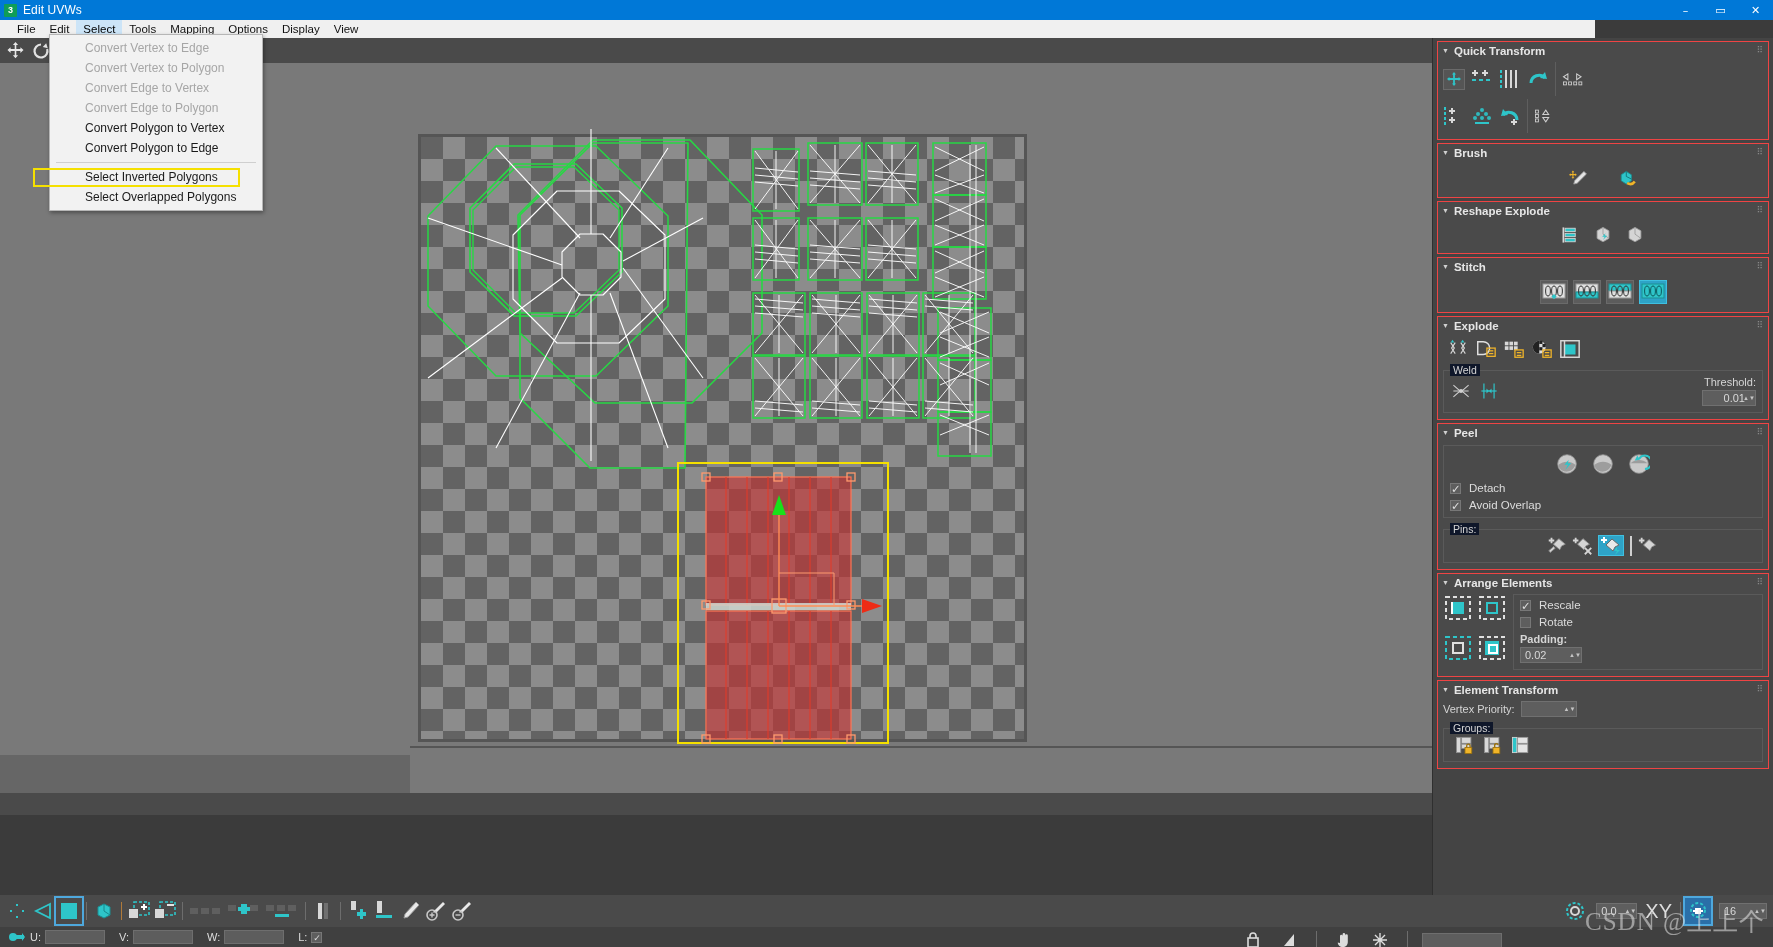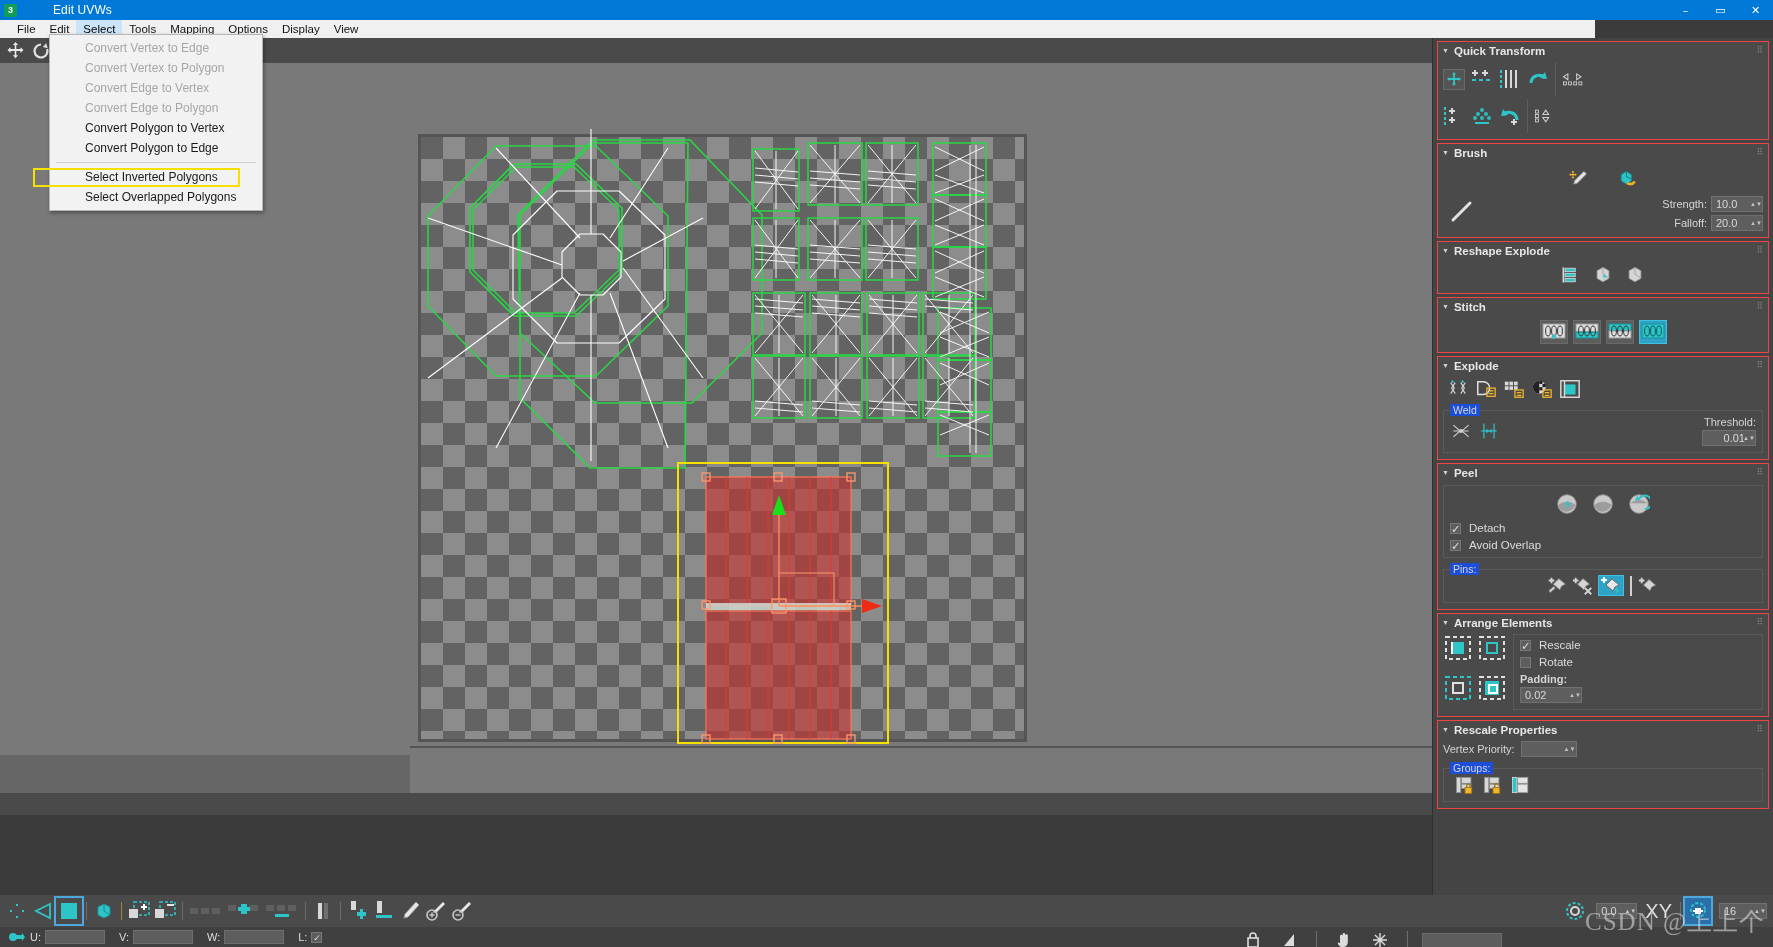--- a/index.html
+++ b/index.html
@@ -21,7 +21,7 @@
     background:#0f9d58; color:#fff; font-size:9px; line-height:13px;
     text-align:center; border-radius:1px; font-weight:bold;
   }
-  .title-text { color:#fff; font-size:12px; letter-spacing:.1px;margin-left:30px; }
+  .title-text { color:#fff; font-size:12px; letter-spacing:.1px; }
   .win-btns { margin-left:auto; display:flex; height:20px; }
   .win-btn {
     width:35px; height:20px; display:flex; align-items:center; justify-content:center;

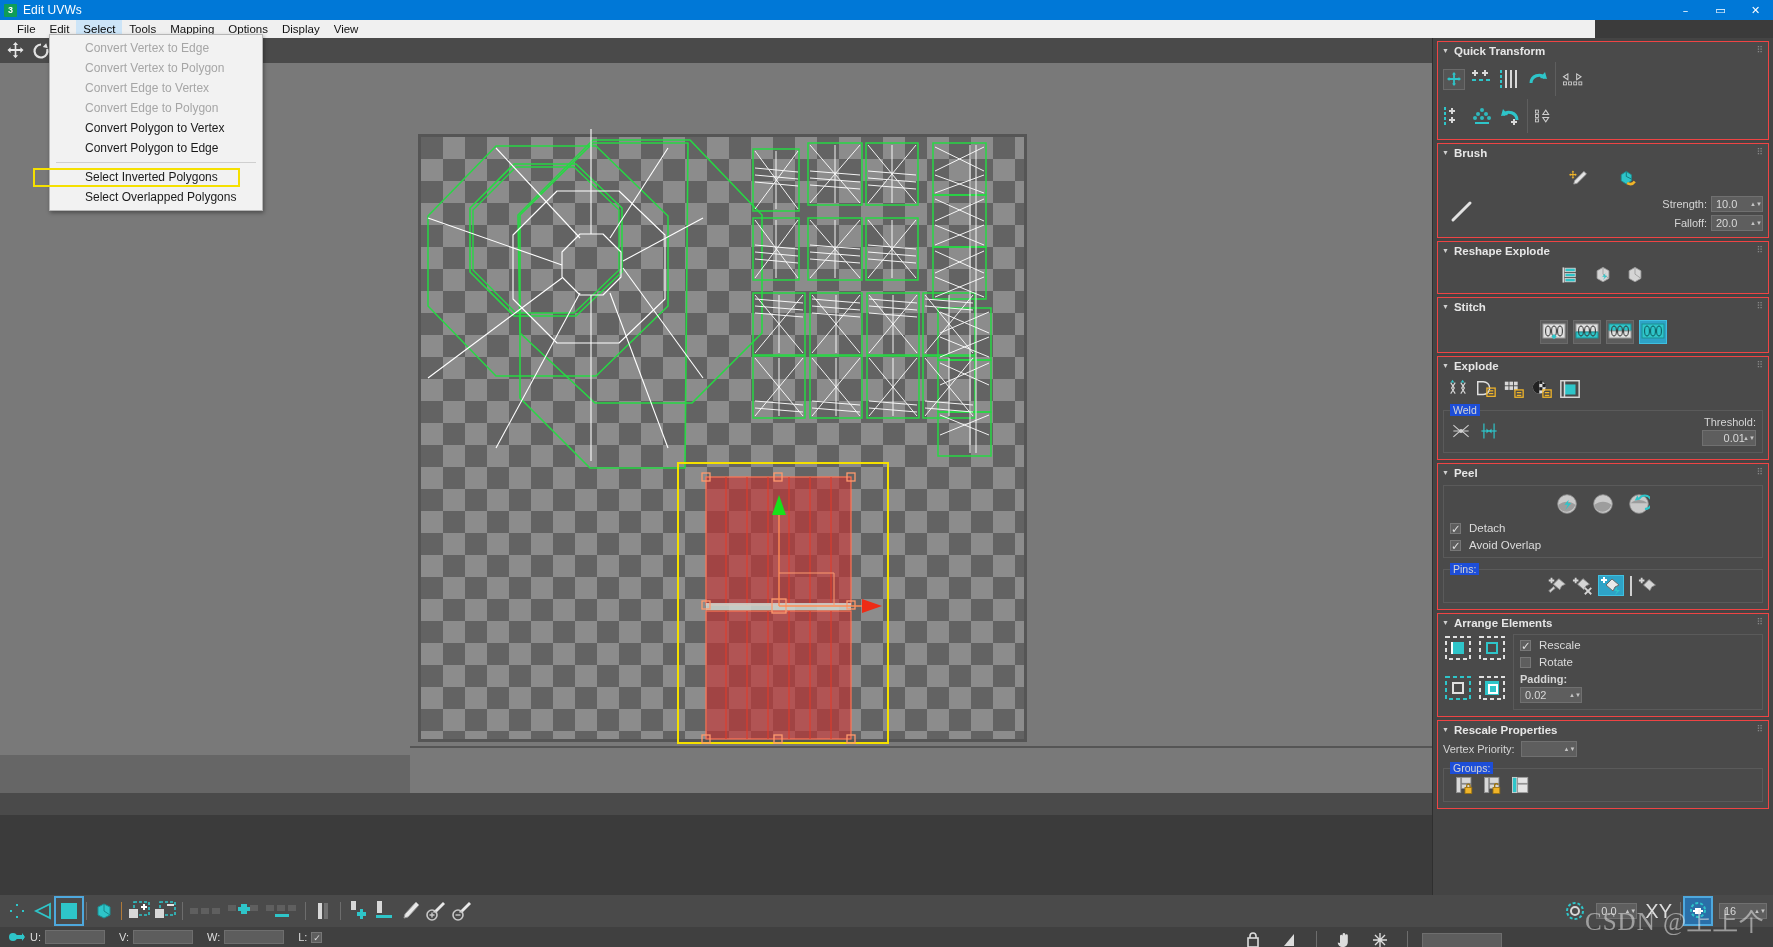--- a/index.html
+++ b/index.html
@@ -632,29 +632,6 @@
             </svg>
           </div>
         </div>
-        <div style="display:flex; align-items:flex-end;">
-          <div class="mbtn flat" style="width:40px;height:40px;">
-            <svg width="26" height="26" viewBox="0 0 26 26">
-                <path d="M3 22L20 5" stroke="#e2e2e2" stroke-width="3" stroke-linecap="round"></path>
-              </svg>
-          </div>
-          <div style="flex:1;">
-            <div class="spin-row">
-              <span class="spin-lbl">Strength:</span>
-              <div class="spin">
-                <span class="val">10.0</span>
-                <span class="ud">▲▼</span>
-              </div>
-            </div>
-            <div class="spin-row">
-              <span class="spin-lbl">Falloff:</span>
-              <div class="spin">
-                <span class="val">20.0</span>
-                <span class="ud">▲▼</span>
-              </div>
-            </div>
-          </div>
-        </div>
       </div>
     </div>
 

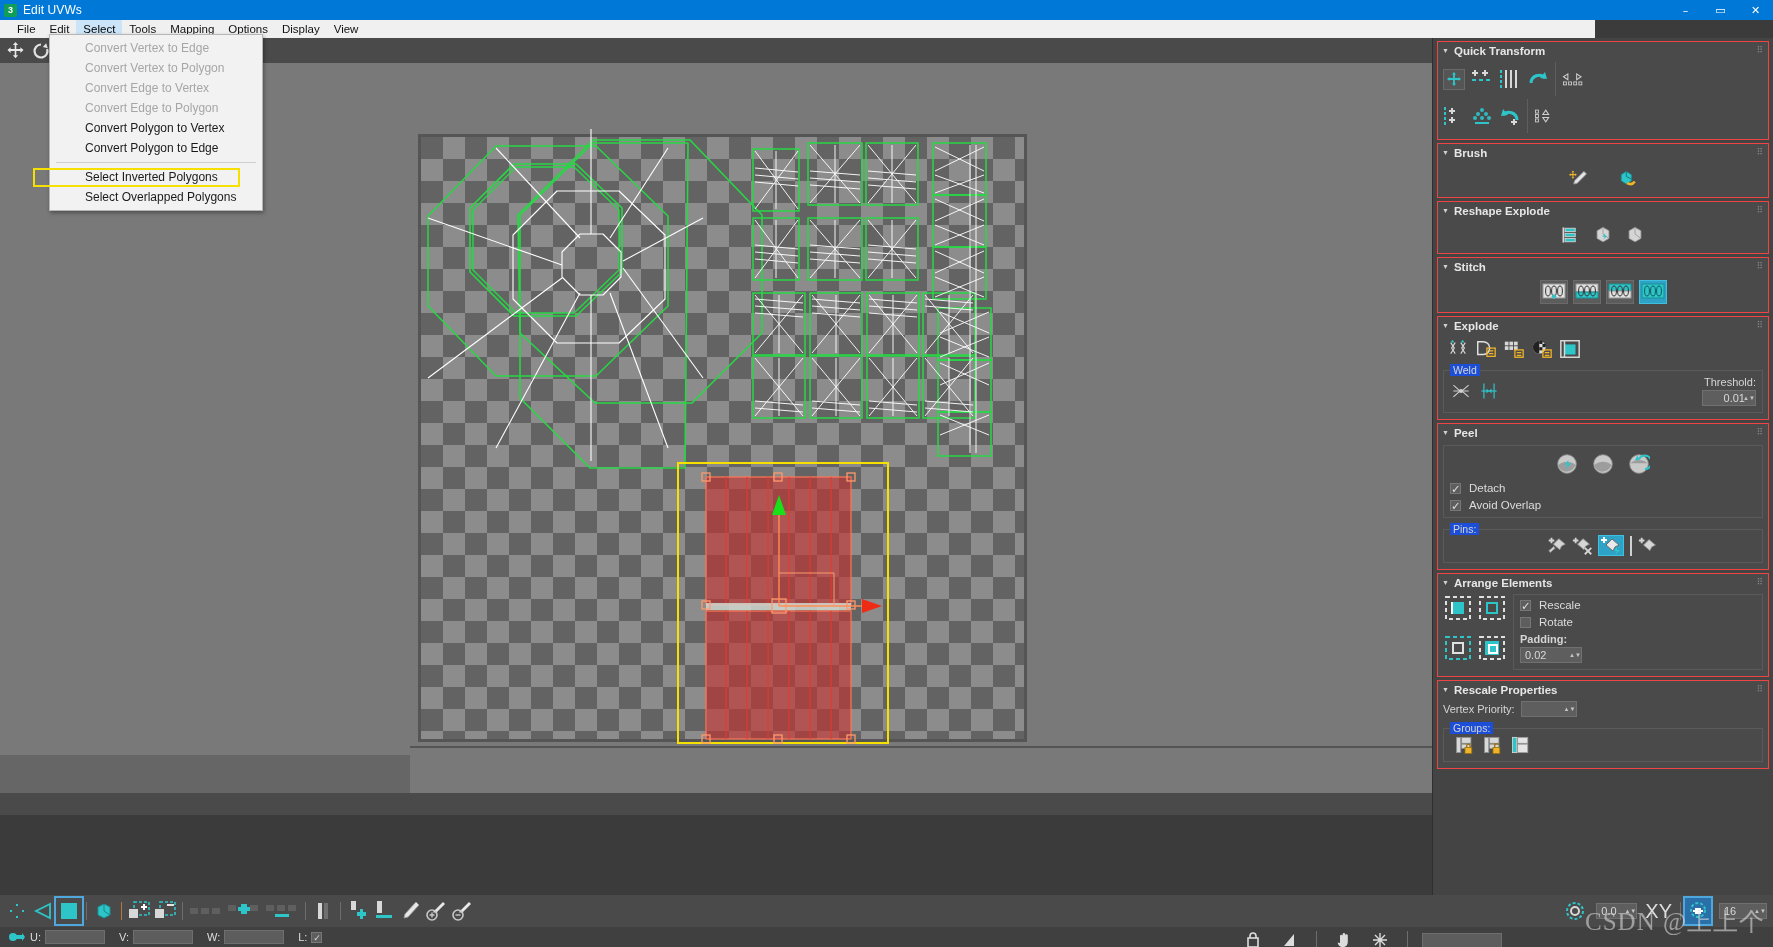--- a/index.html
+++ b/index.html
@@ -166,7 +166,7 @@
 
   .grpbox { border:1px solid #5a5a5a; padding:5px 6px 6px 6px; margin-top:4px; position:relative; }
   .grpbox > .legend {
-    position:absolute; left:6px; top:-7px; background:#1d4ed8; padding:0 3px;
+    position:absolute; left:6px; top:-7px; background:#0f172a; padding:0 3px;
     color:#d5d5d5; font-size:10.5px;
   }
   .chk { display:flex; align-items:center; margin-top:5px; }

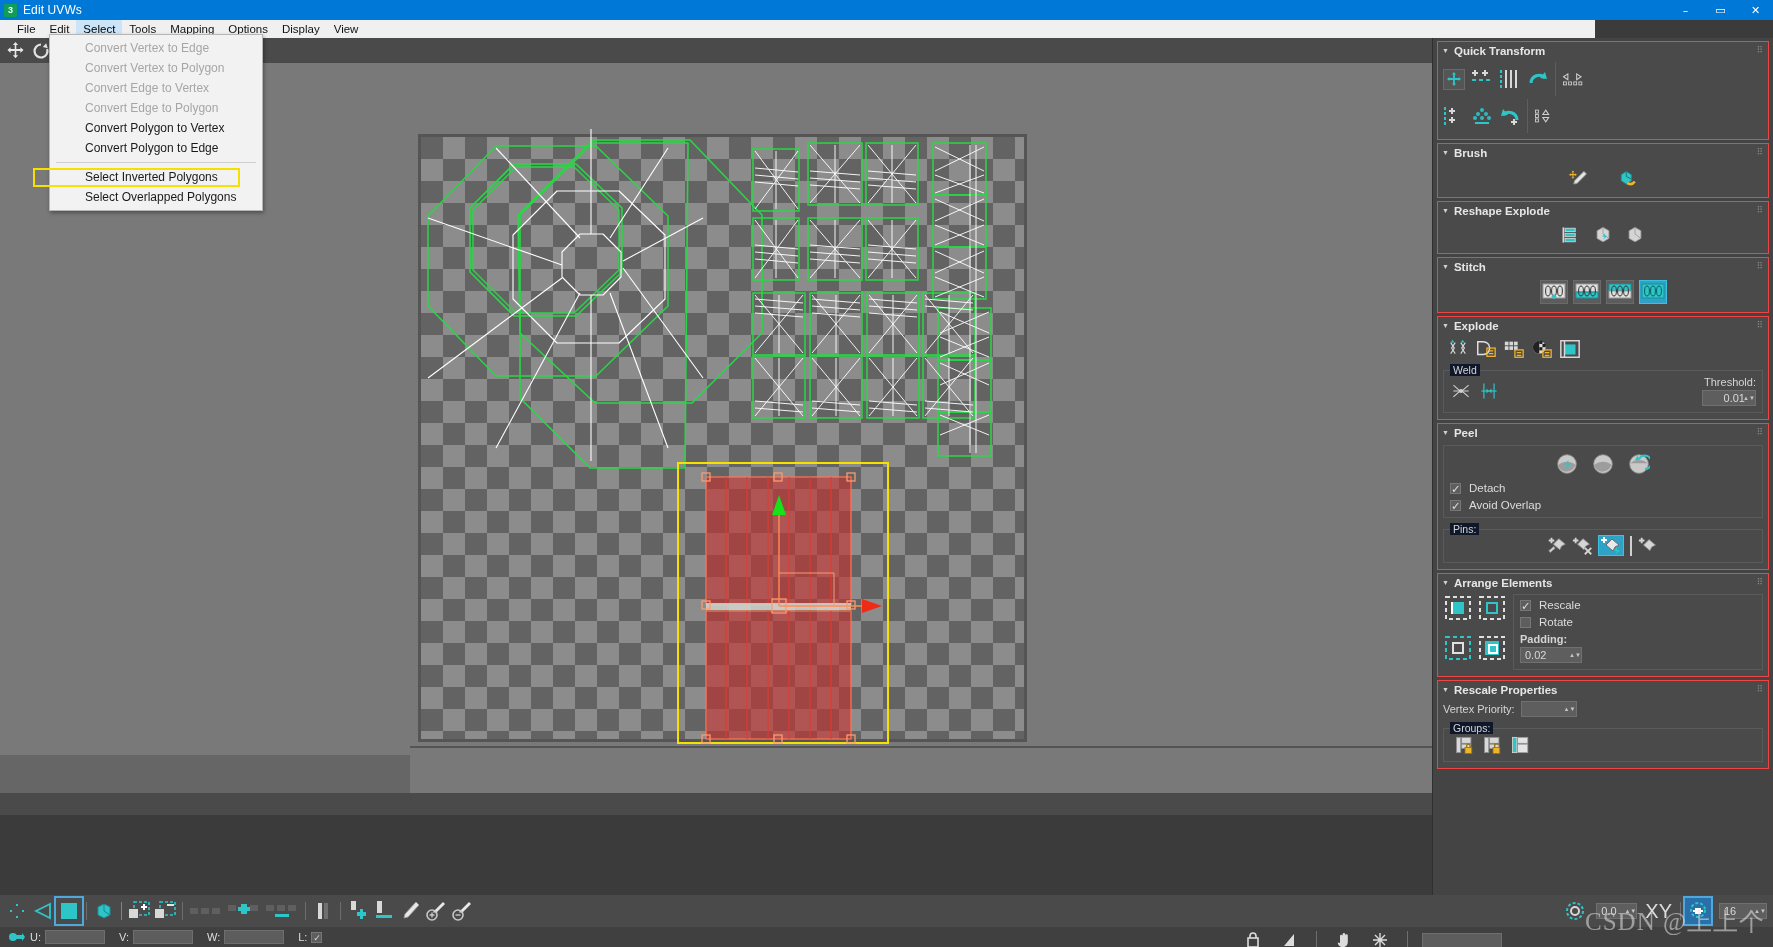--- a/index.html
+++ b/index.html
@@ -974,7 +974,7 @@
     <div class="rollout">
       <div class="roll-head">
         <span class="roll-tri">▼</span>
-        <span class="roll-title">Rescale Properties</span>
+        <span class="roll-title">Element Transform</span>
         <span class="roll-grip">⠿</span>
       </div>
       <div class="roll-body">

